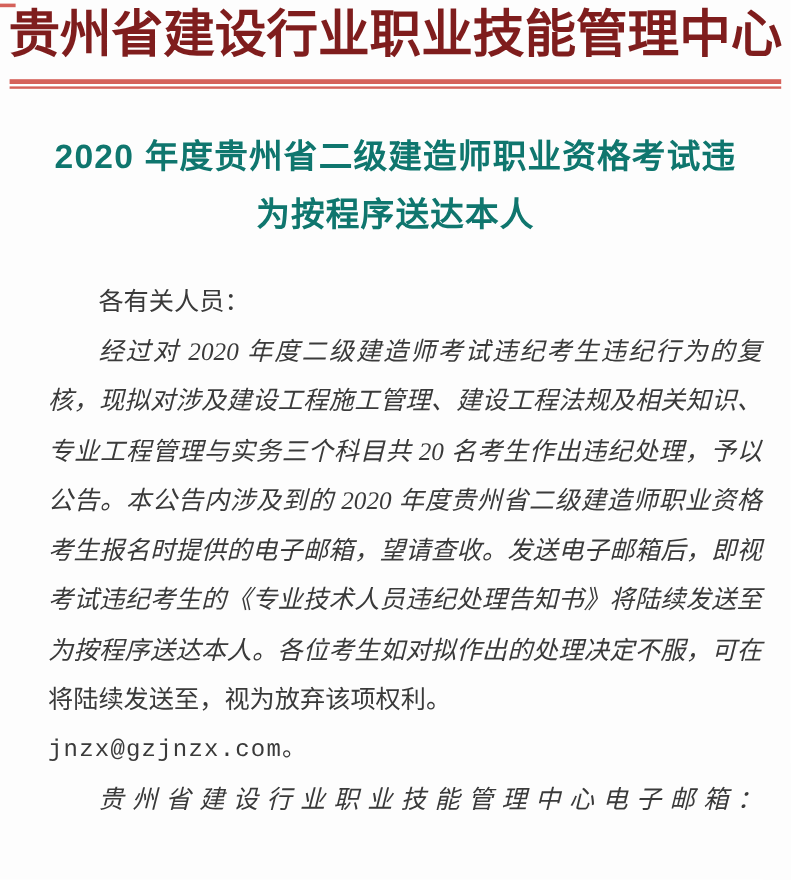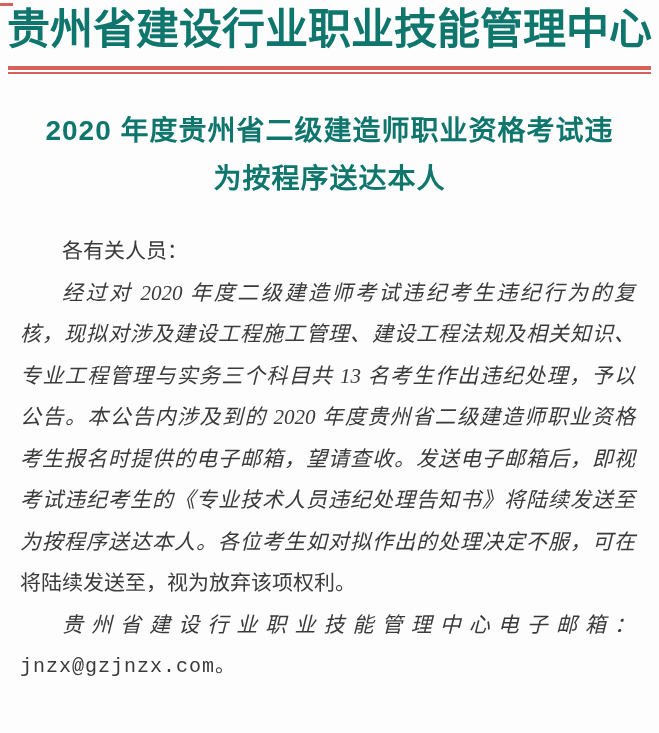--- a/index.html
+++ b/index.html
@@ -27,7 +27,7 @@
     line-height: 54px;
     font-weight: 700;
     letter-spacing: 0px;
-    color: #0f766e;
+    color: #7f1d1d;
     font-family: "Liberation Serif", serif;
   }
   

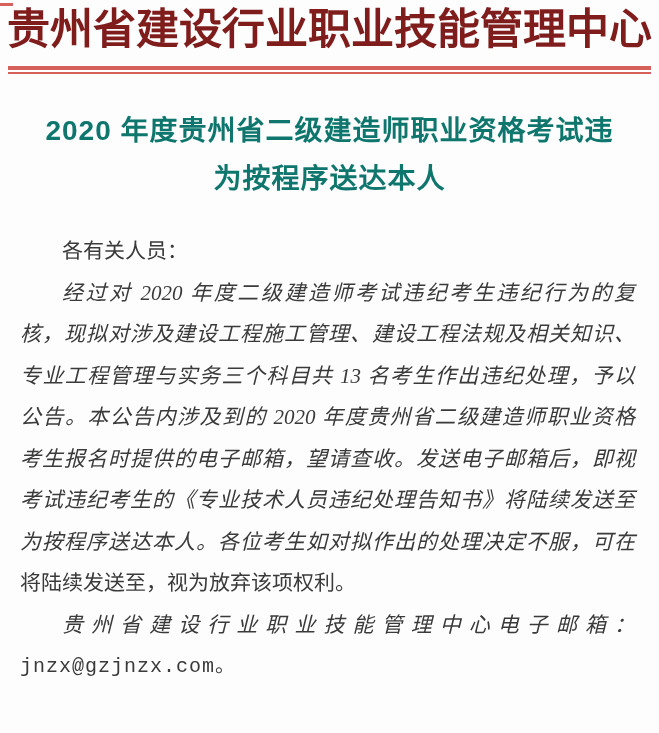--- a/index.html
+++ b/index.html
@@ -51,7 +51,7 @@
   }
   
   .doc-body {
-    margin: 28px 24px 0 20px;
+    margin: 28px 24px 0 40px;
     font-size: 21px;
     line-height: 41.5px;
     color: #3a3a3a;

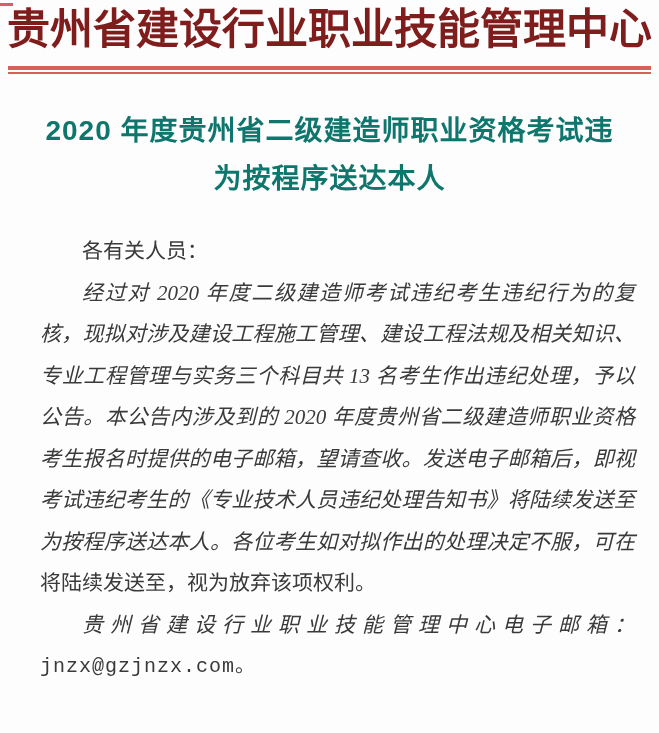--- a/index.html
+++ b/index.html
@@ -91,7 +91,7 @@
     <div class="line indent">各有关人员：</div>
     <div class="line indent just">经过对 2020 年度二级建造师考试违纪考生违纪行为的复</div>
     <div class="line just">核，现拟对涉及建设工程施工管理、建设工程法规及相关知识、</div>
-    <div class="line just">专业工程管理与实务三个科目共 13 名考生作出违纪处理，予以</div>
+    <div class="line just">专业工程管理与实务三个科目共 20 名考生作出违纪处理，予以</div>
     <div class="line just">公告。本公告内涉及到的 2020 年度贵州省二级建造师职业资格</div>
     <div class="line just">考生报名时提供的电子邮箱，望请查收。发送电子邮箱后，即视</div>
     <div class="line just">考试违纪考生的《专业技术人员违纪处理告知书》将陆续发送至</div>

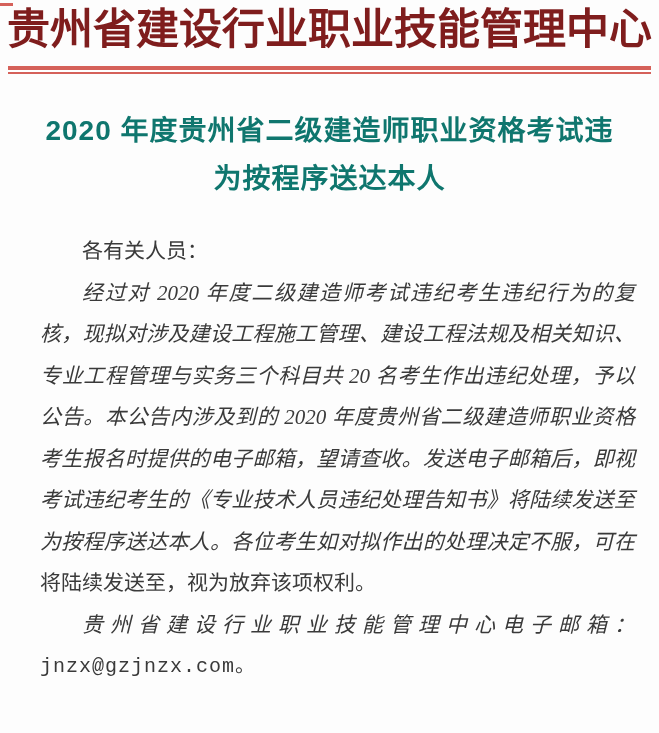--- a/index.html
+++ b/index.html
@@ -97,8 +97,8 @@
     <div class="line just">考试违纪考生的《专业技术人员违纪处理告知书》将陆续发送至</div>
     <div class="line just">为按程序送达本人。各位考生如对拟作出的处理决定不服，可在</div>
     <div class="line">将陆续发送至，视为放弃该项权利。</div>
+    <div class="line email">jnzx@gzjnzx.com。</div>
     <div class="line indent just">贵州省建设行业职业技能管理中心电子邮箱：</div>
-    <div class="line email">jnzx@gzjnzx.com。</div>
   </section>
 
 </div>

